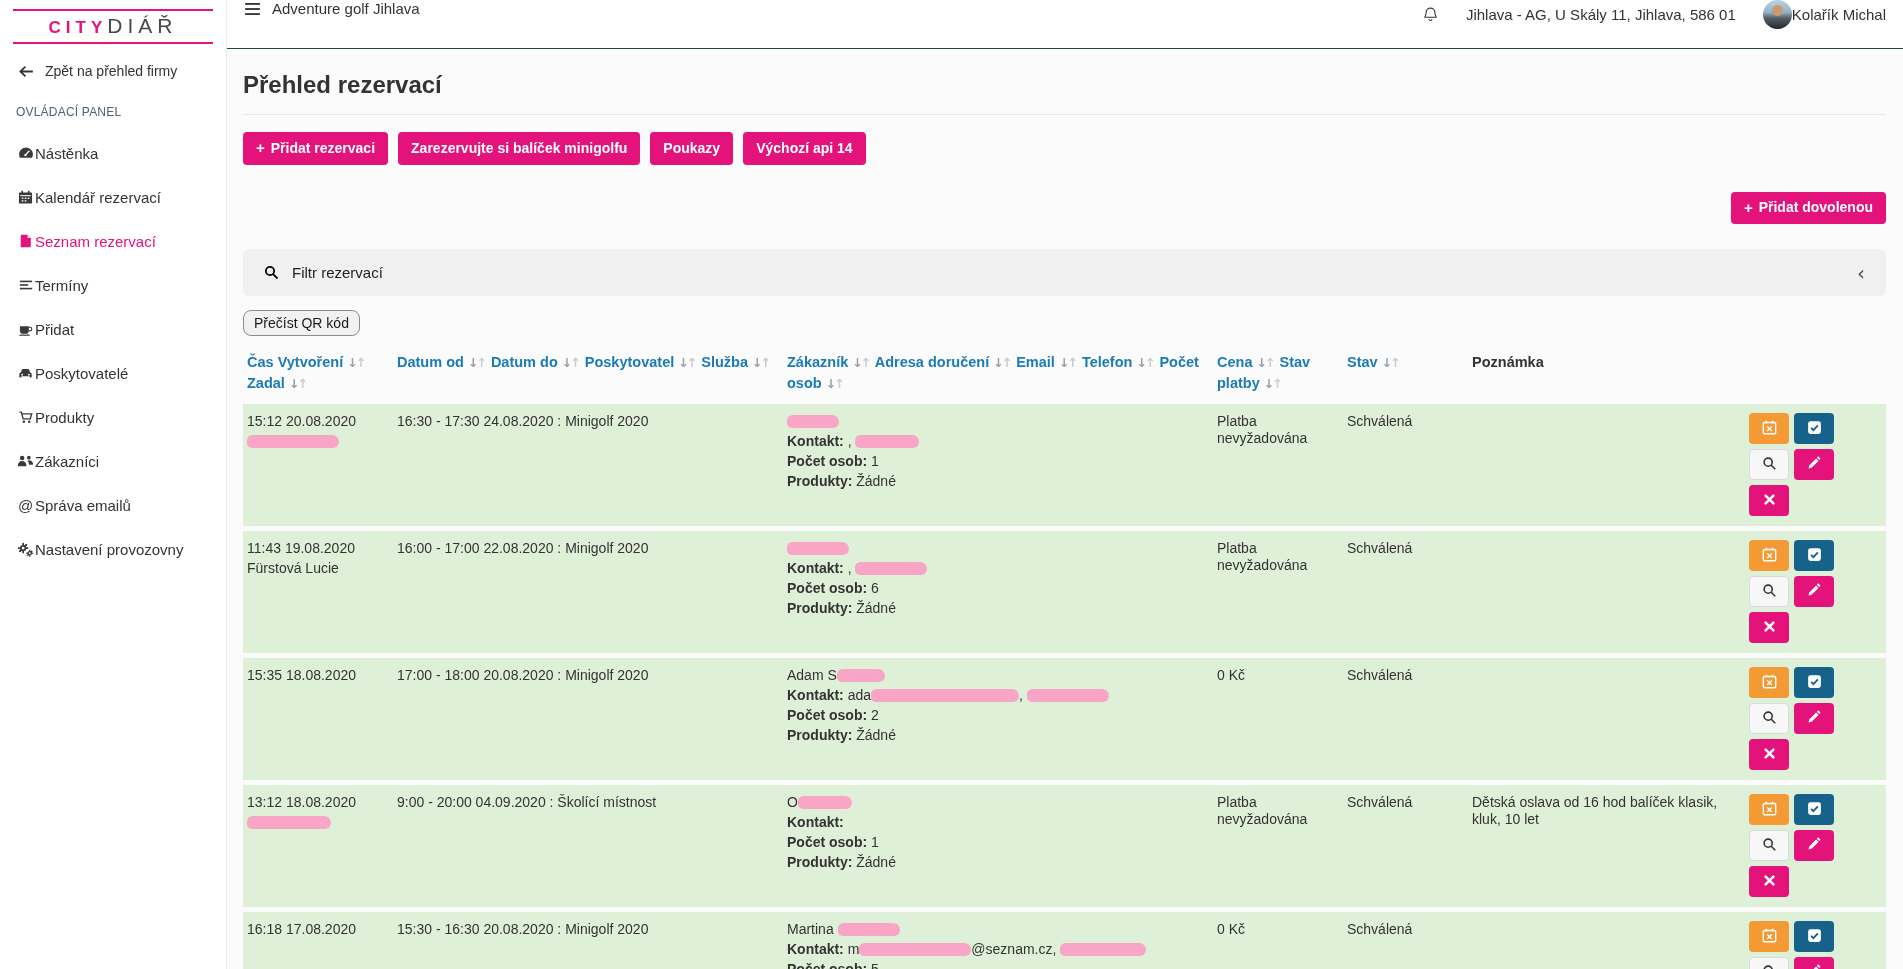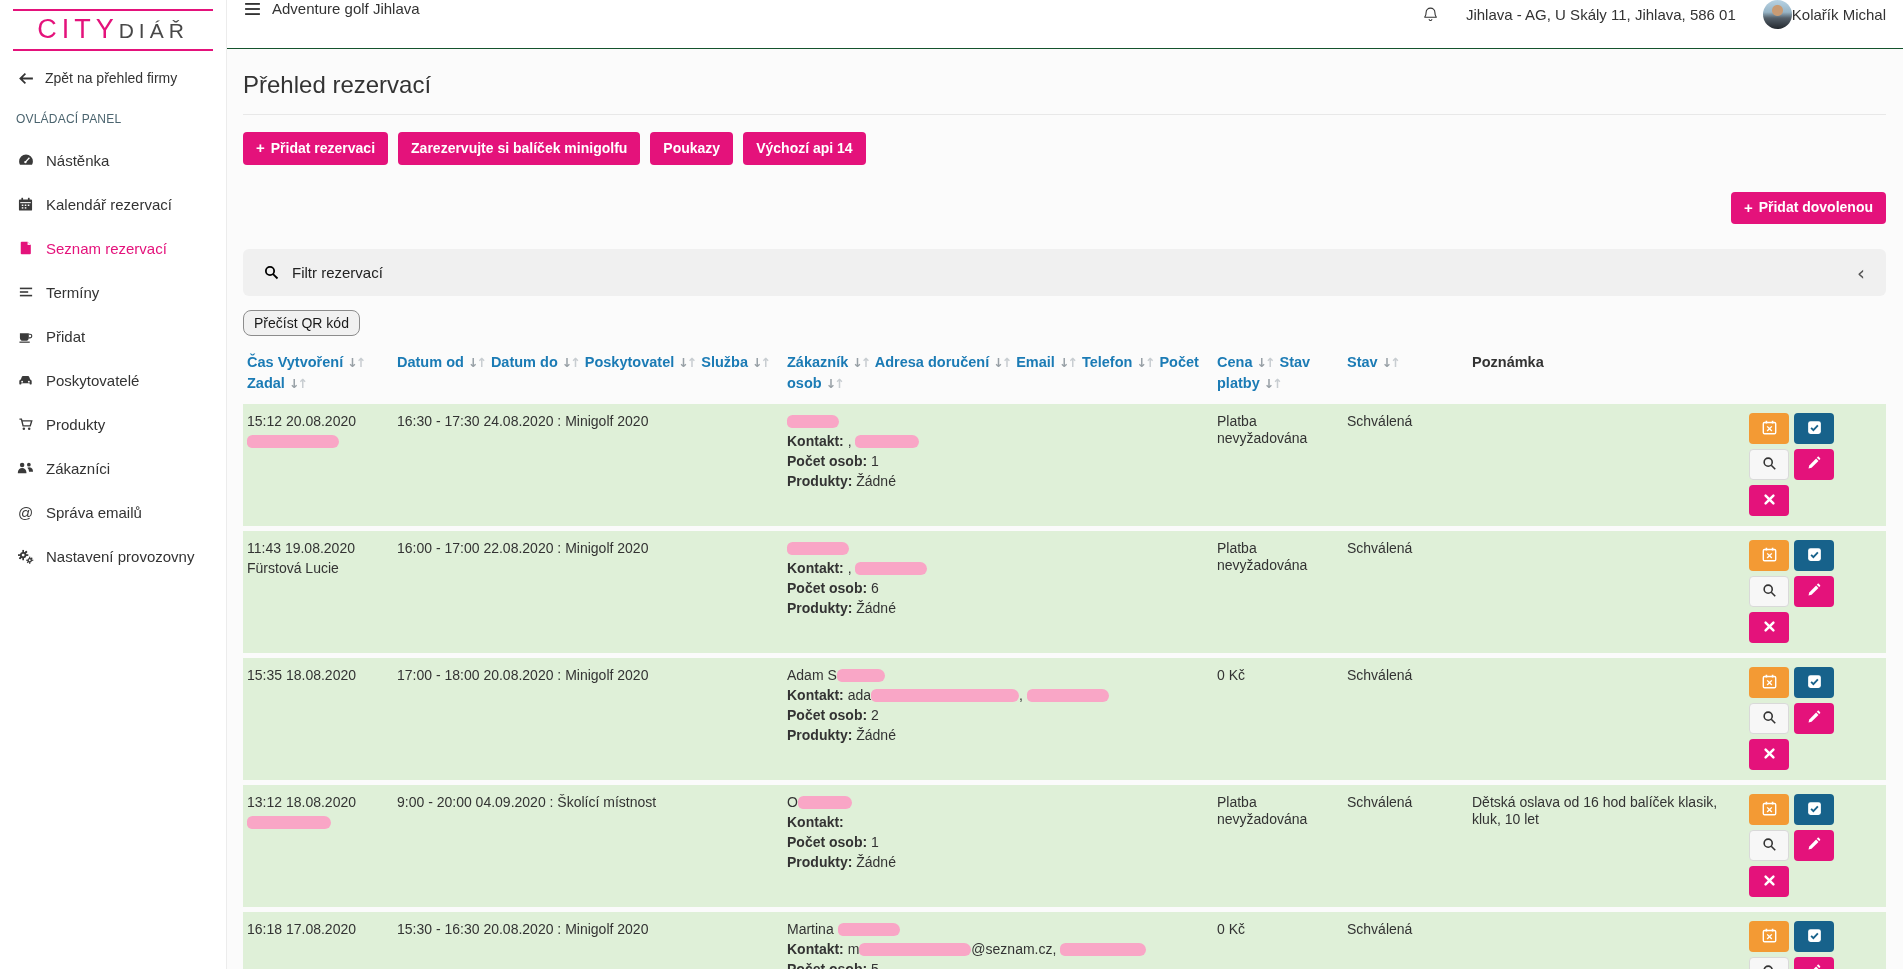--- a/index.html
+++ b/index.html
@@ -21,7 +21,7 @@
   .logo{padding:9px 13px 0;cursor:pointer}
   .logo-inner{display:block;border-top:2px solid var(--pink);border-bottom:2px solid var(--pink);
     padding:3px 0 4px;text-align:center;white-space:nowrap}
-  .logo-city{color:var(--pink);font-weight:normal;letter-spacing:5px;font-size:27px}
+  .logo-city{color:var(--pink);font-weight:bold;letter-spacing:5px;font-size:17px}
   .logo-diar{color:#484848;font-weight:normal;letter-spacing:5px;font-size:21px}
   .back-link{display:flex;align-items:center;gap:10px;padding:19px 16px 0;font-size:14px;color:#333;
     text-decoration:none;cursor:pointer}

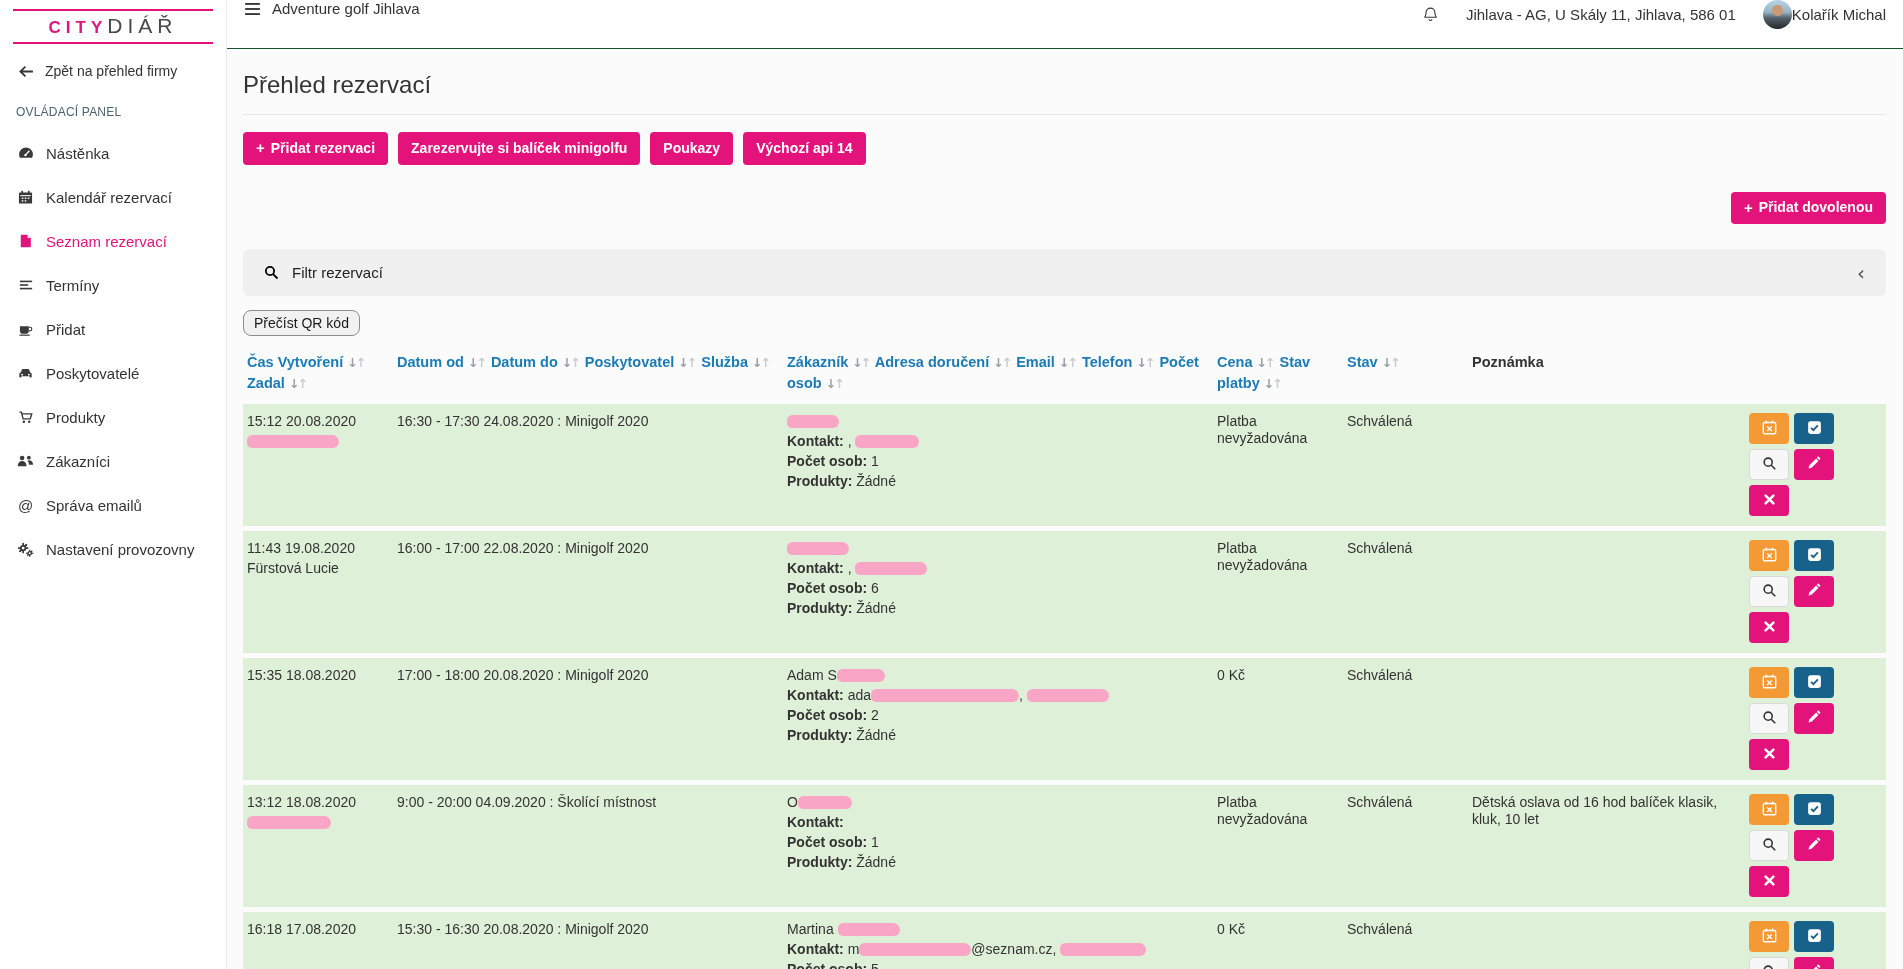--- a/index.html
+++ b/index.html
@@ -48,7 +48,7 @@
 
   
   .content{flex:1;padding:12px 17px 0 16px;background:#fbfbfb;overflow:hidden}
-  .page-title{font-size:24px;font-weight:normal;color:#333;margin:10px 0 15px}
+  .page-title{font-size:24px;font-weight:bold;color:#333;margin:10px 0 15px}
   .title-rule{border-bottom:1px solid #e8e8e8}
   .toolbar{display:flex;gap:10px;margin-top:17px}
   .btn-pink{background:var(--pink);color:#fff;border:none;border-radius:4px;cursor:pointer;

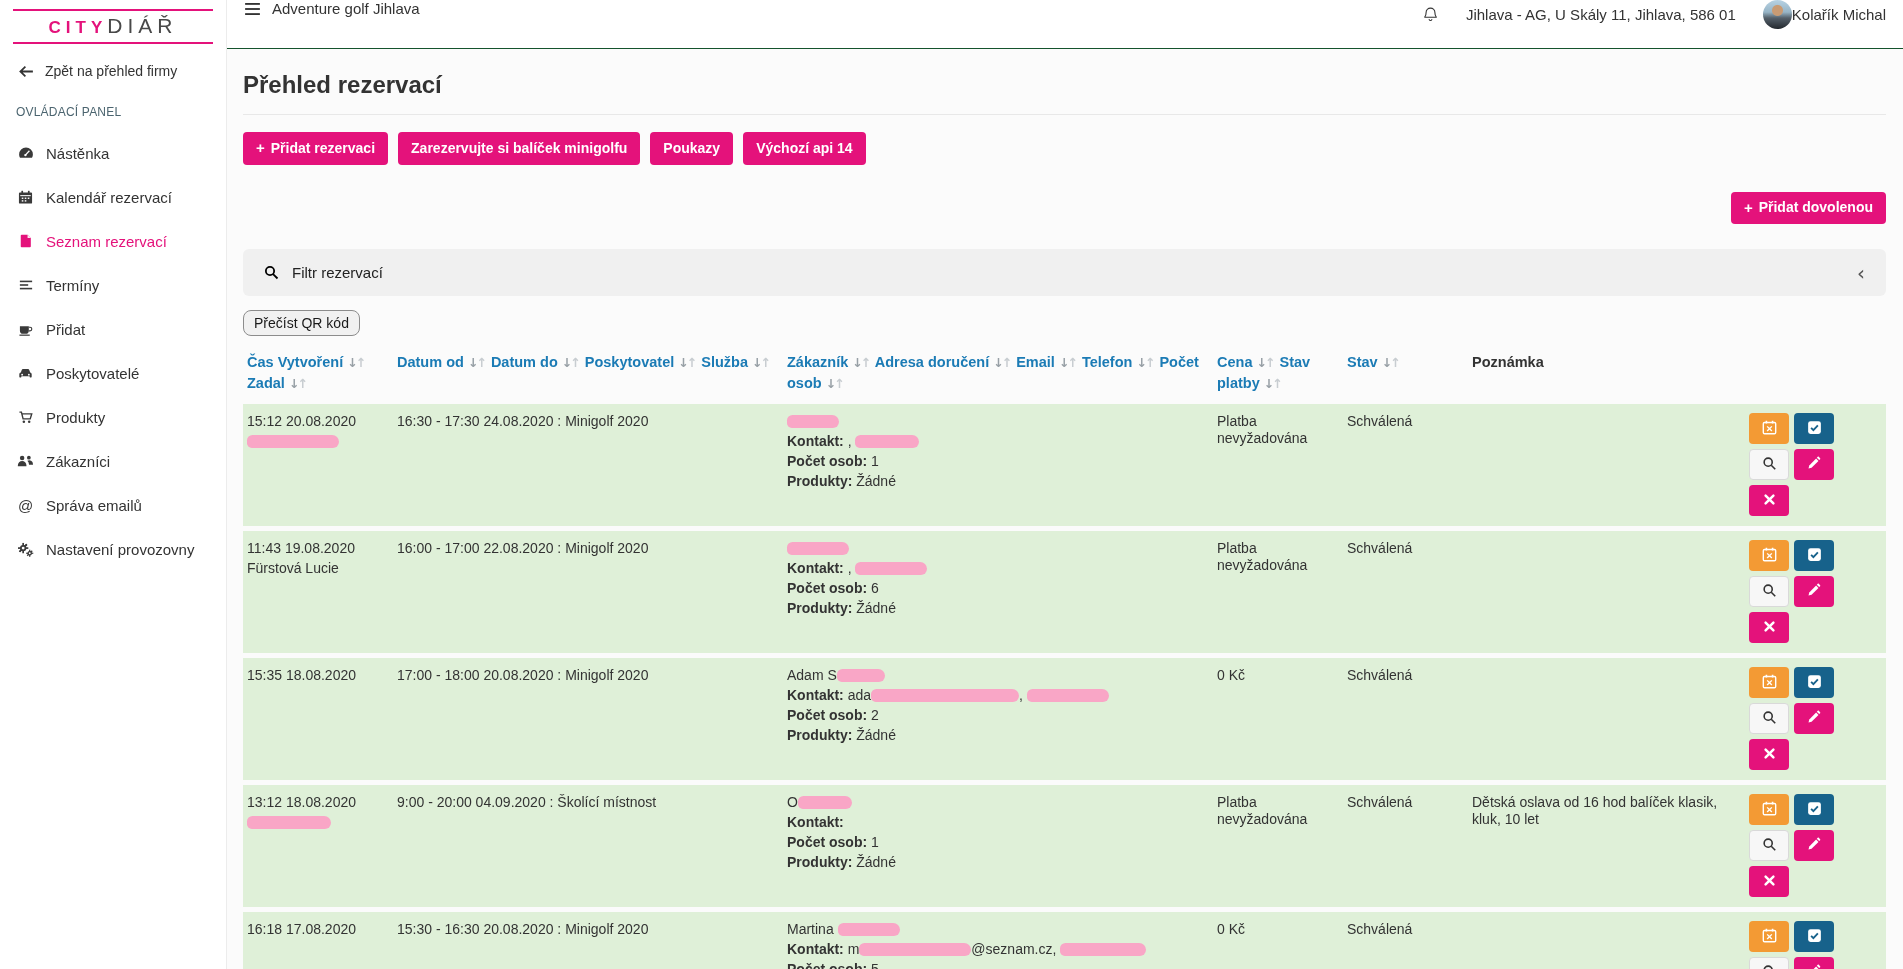--- a/index.html
+++ b/index.html
@@ -27,7 +27,7 @@
     text-decoration:none;cursor:pointer}
   .side-section{padding:26px 16px 0;font-size:12px;color:#4b646f;letter-spacing:.2px}
   .side-nav{padding:12px 0 0}
-  .nav-item{display:flex;align-items:center;gap:11px;padding:0 16px;height:44px;font-size:15px;
+  .nav-item{display:flex;align-items:center;padding:0 16px;height:44px;font-size:15px;
     color:#333;cursor:pointer;text-decoration:none}
   .nav-icon{width:19px;display:inline-flex;justify-content:center;align-items:center;color:#3a3a3a;font-size:15px}
   .nav-item.active,.nav-item.active .nav-icon{color:var(--pink)}

